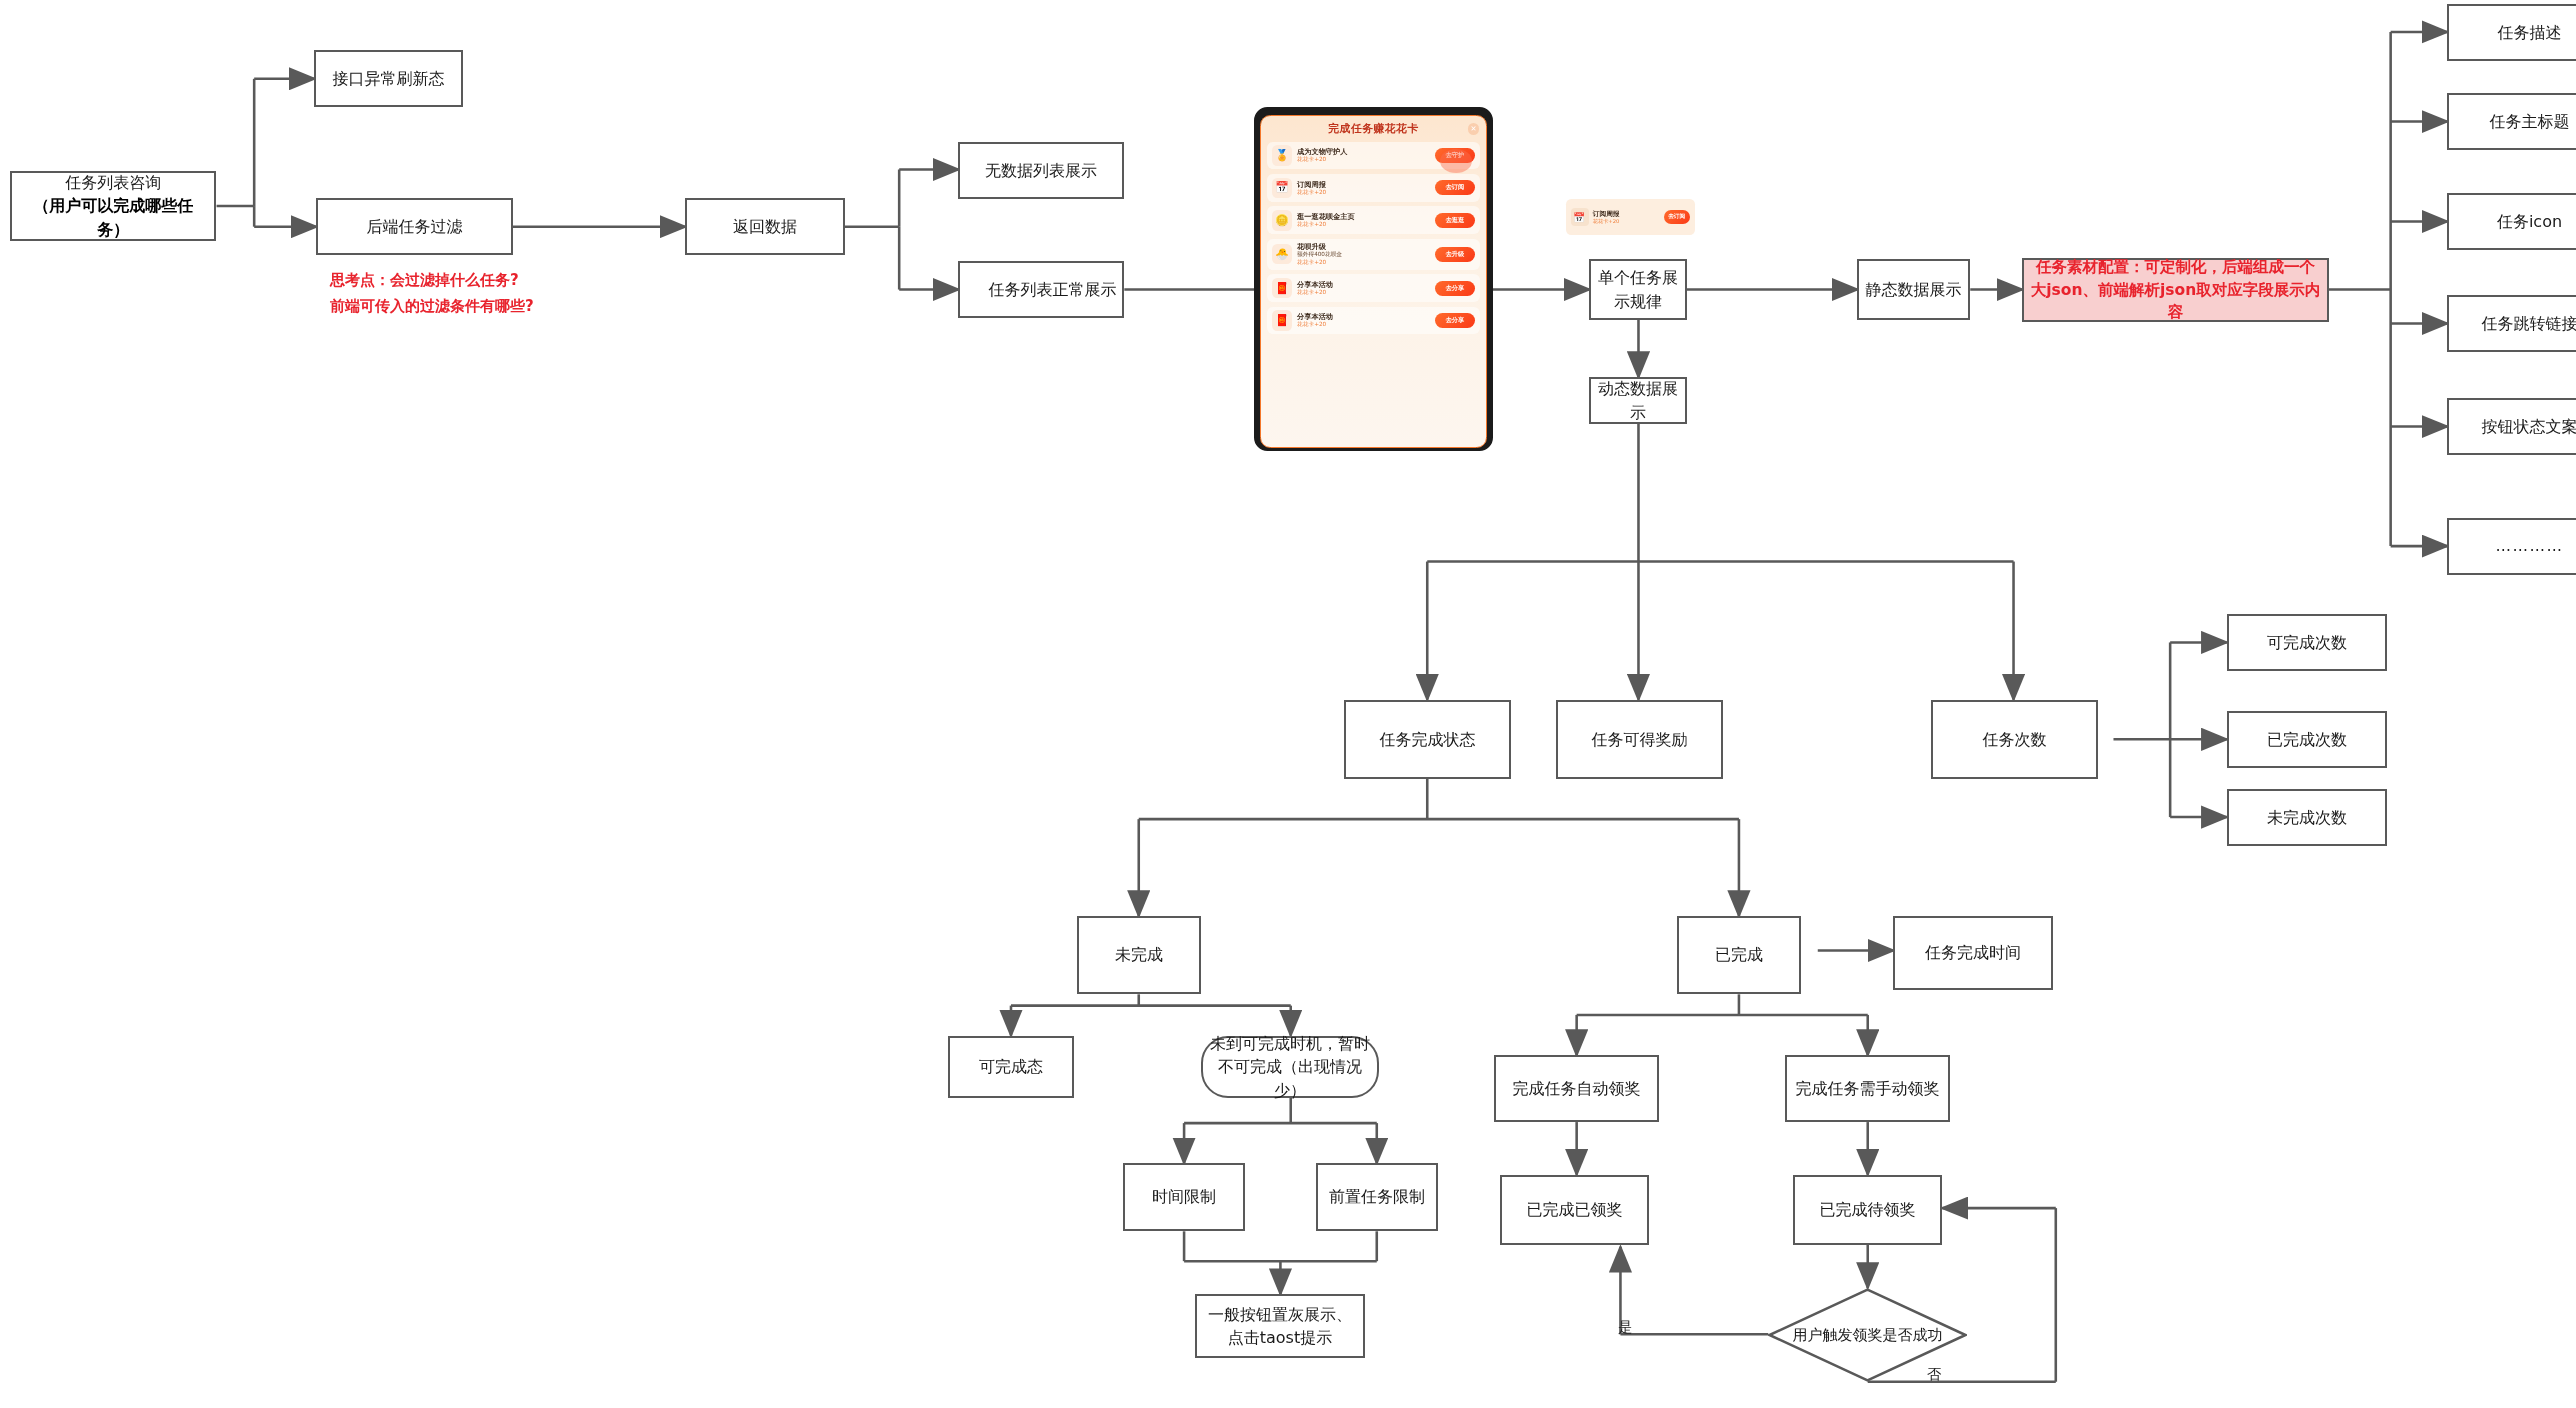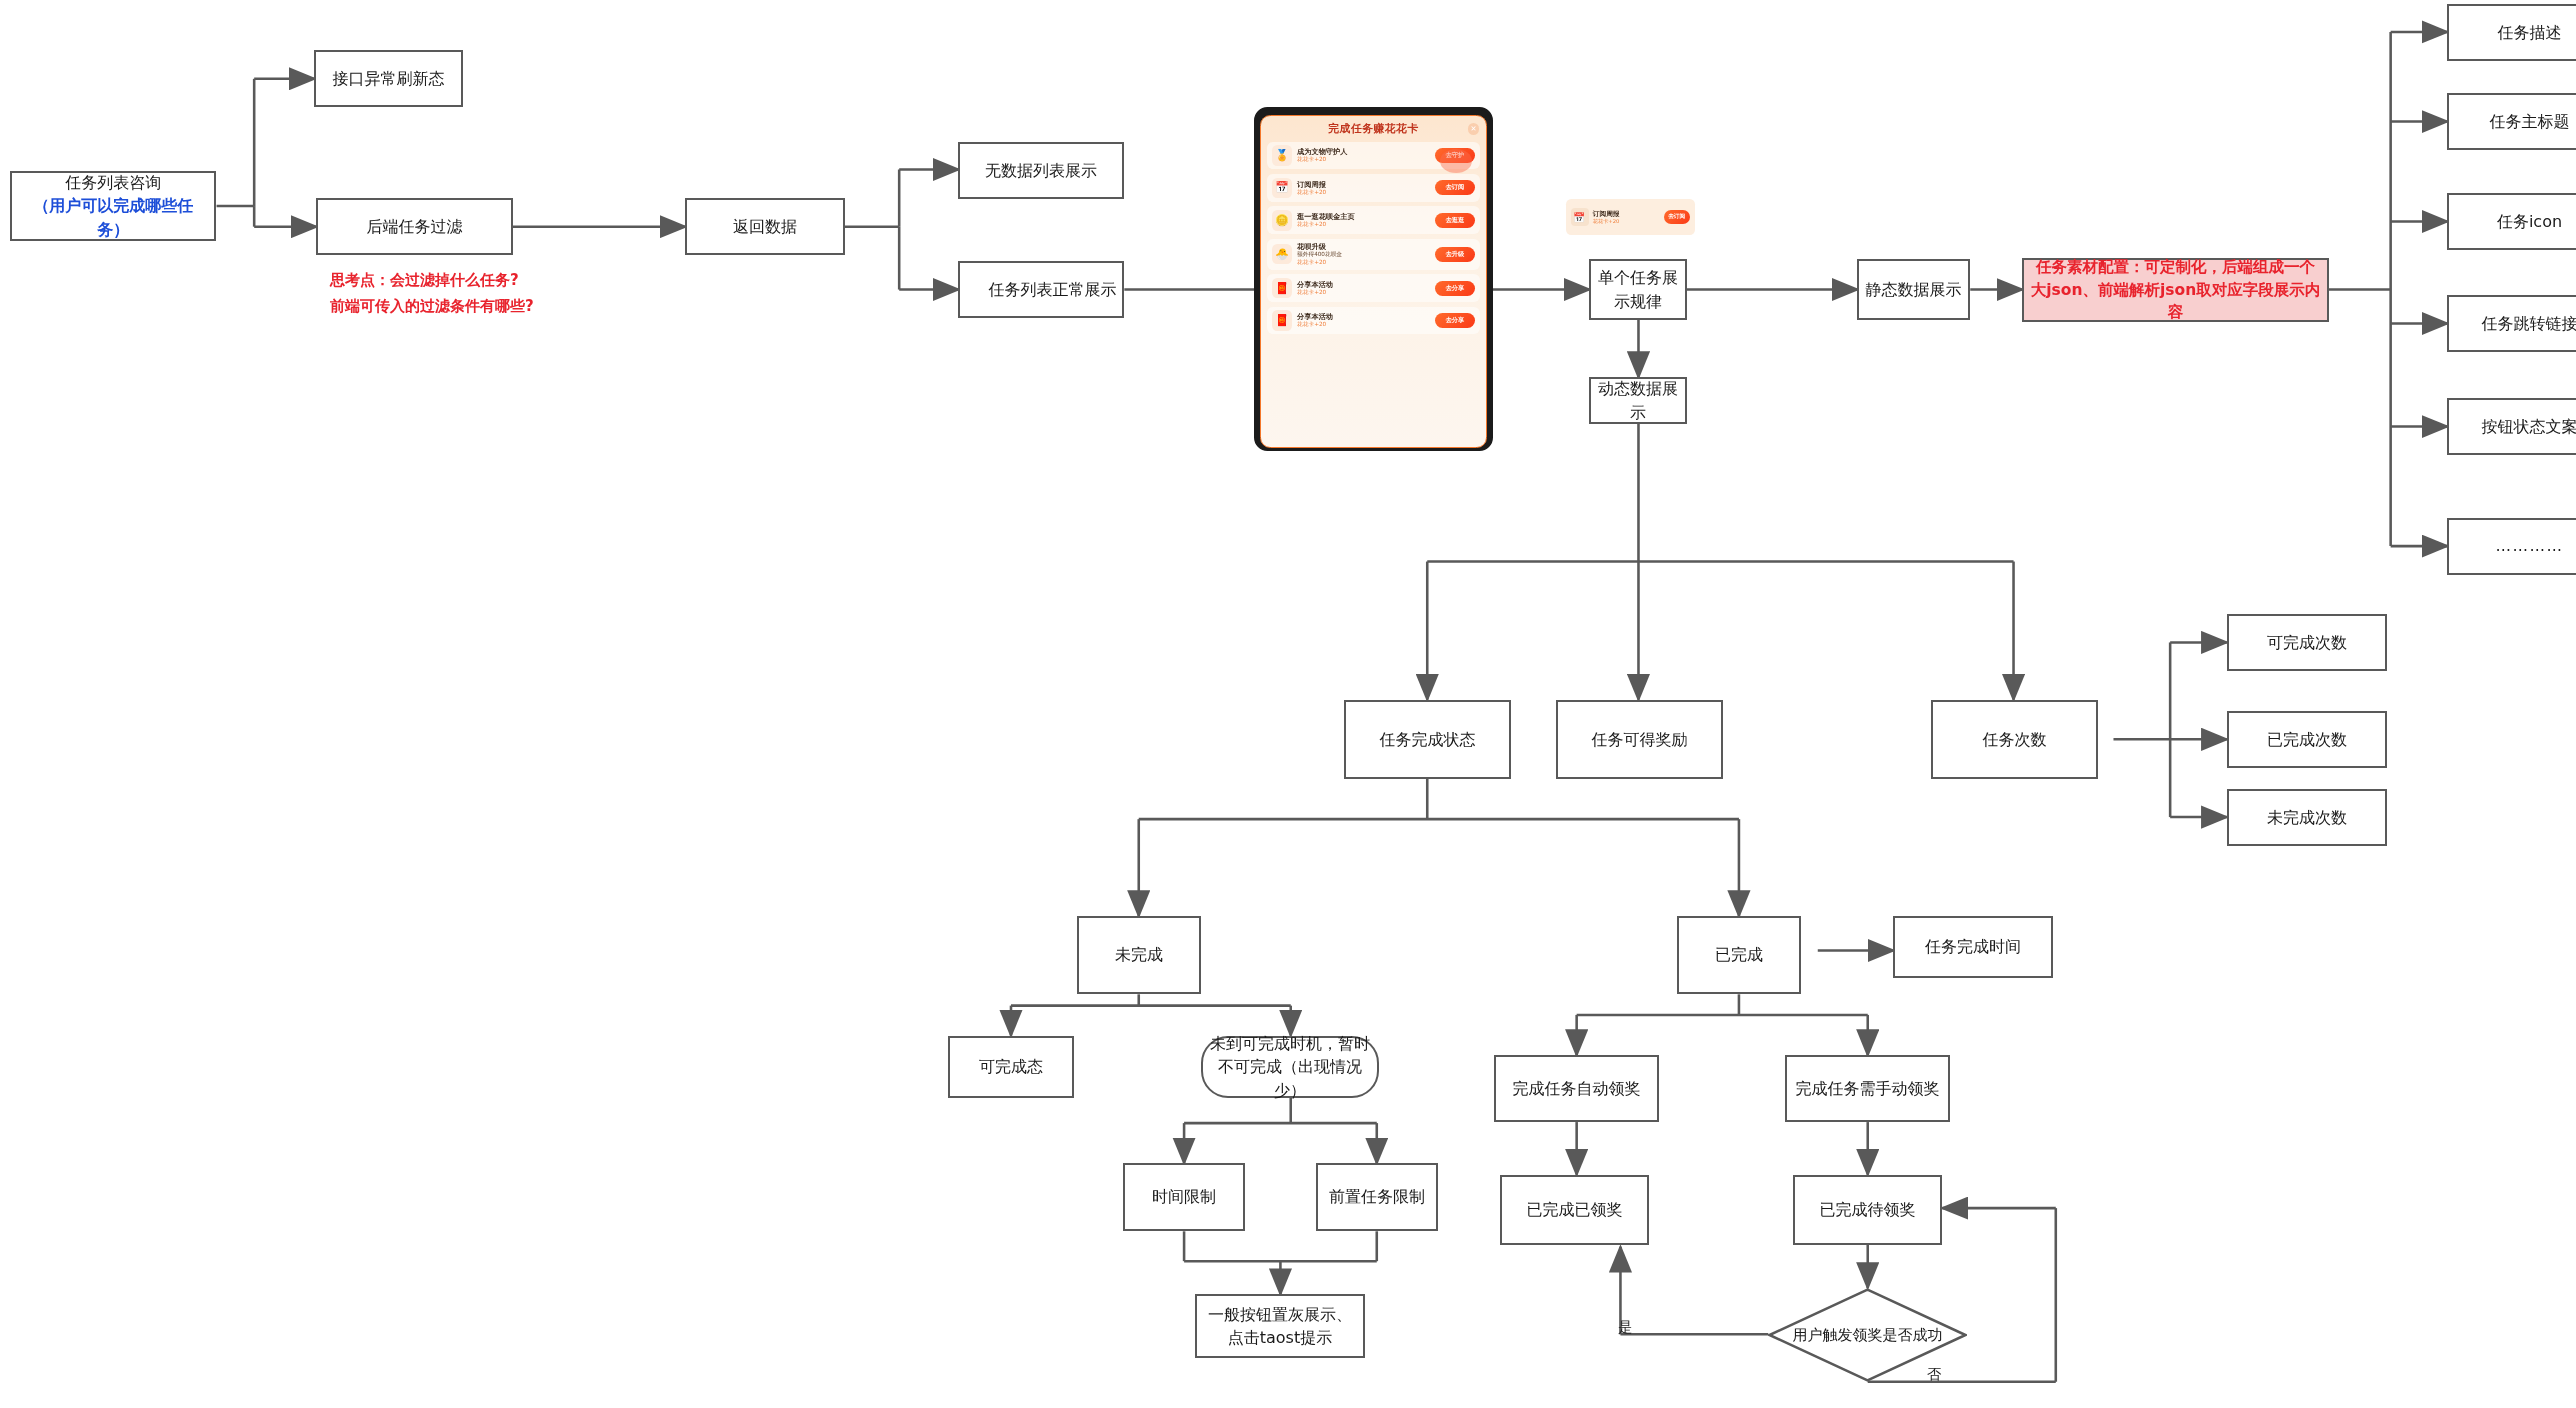--- a/index.html
+++ b/index.html
@@ -11,7 +11,7 @@
         display:flex;align-items:center;justify-content:center;text-align:center;
         color:#1a1a1a;font-size:16px;line-height:1.45;padding:2.1px 5.2px;}
   .node.red-note{background:#f8cfcf;border-color:#595959;color:#e8232d;font-weight:bold;font-size:15.5px;}
-  .node .sub-red{display:block;color:#1d4ed8;font-weight:bold;}
+  .node .sub-red{display:block;color:#000000;font-weight:bold;}
   .title-node{flex-direction:column;}
   .dots{letter-spacing:1.5px;font-size:15.5px;}
 

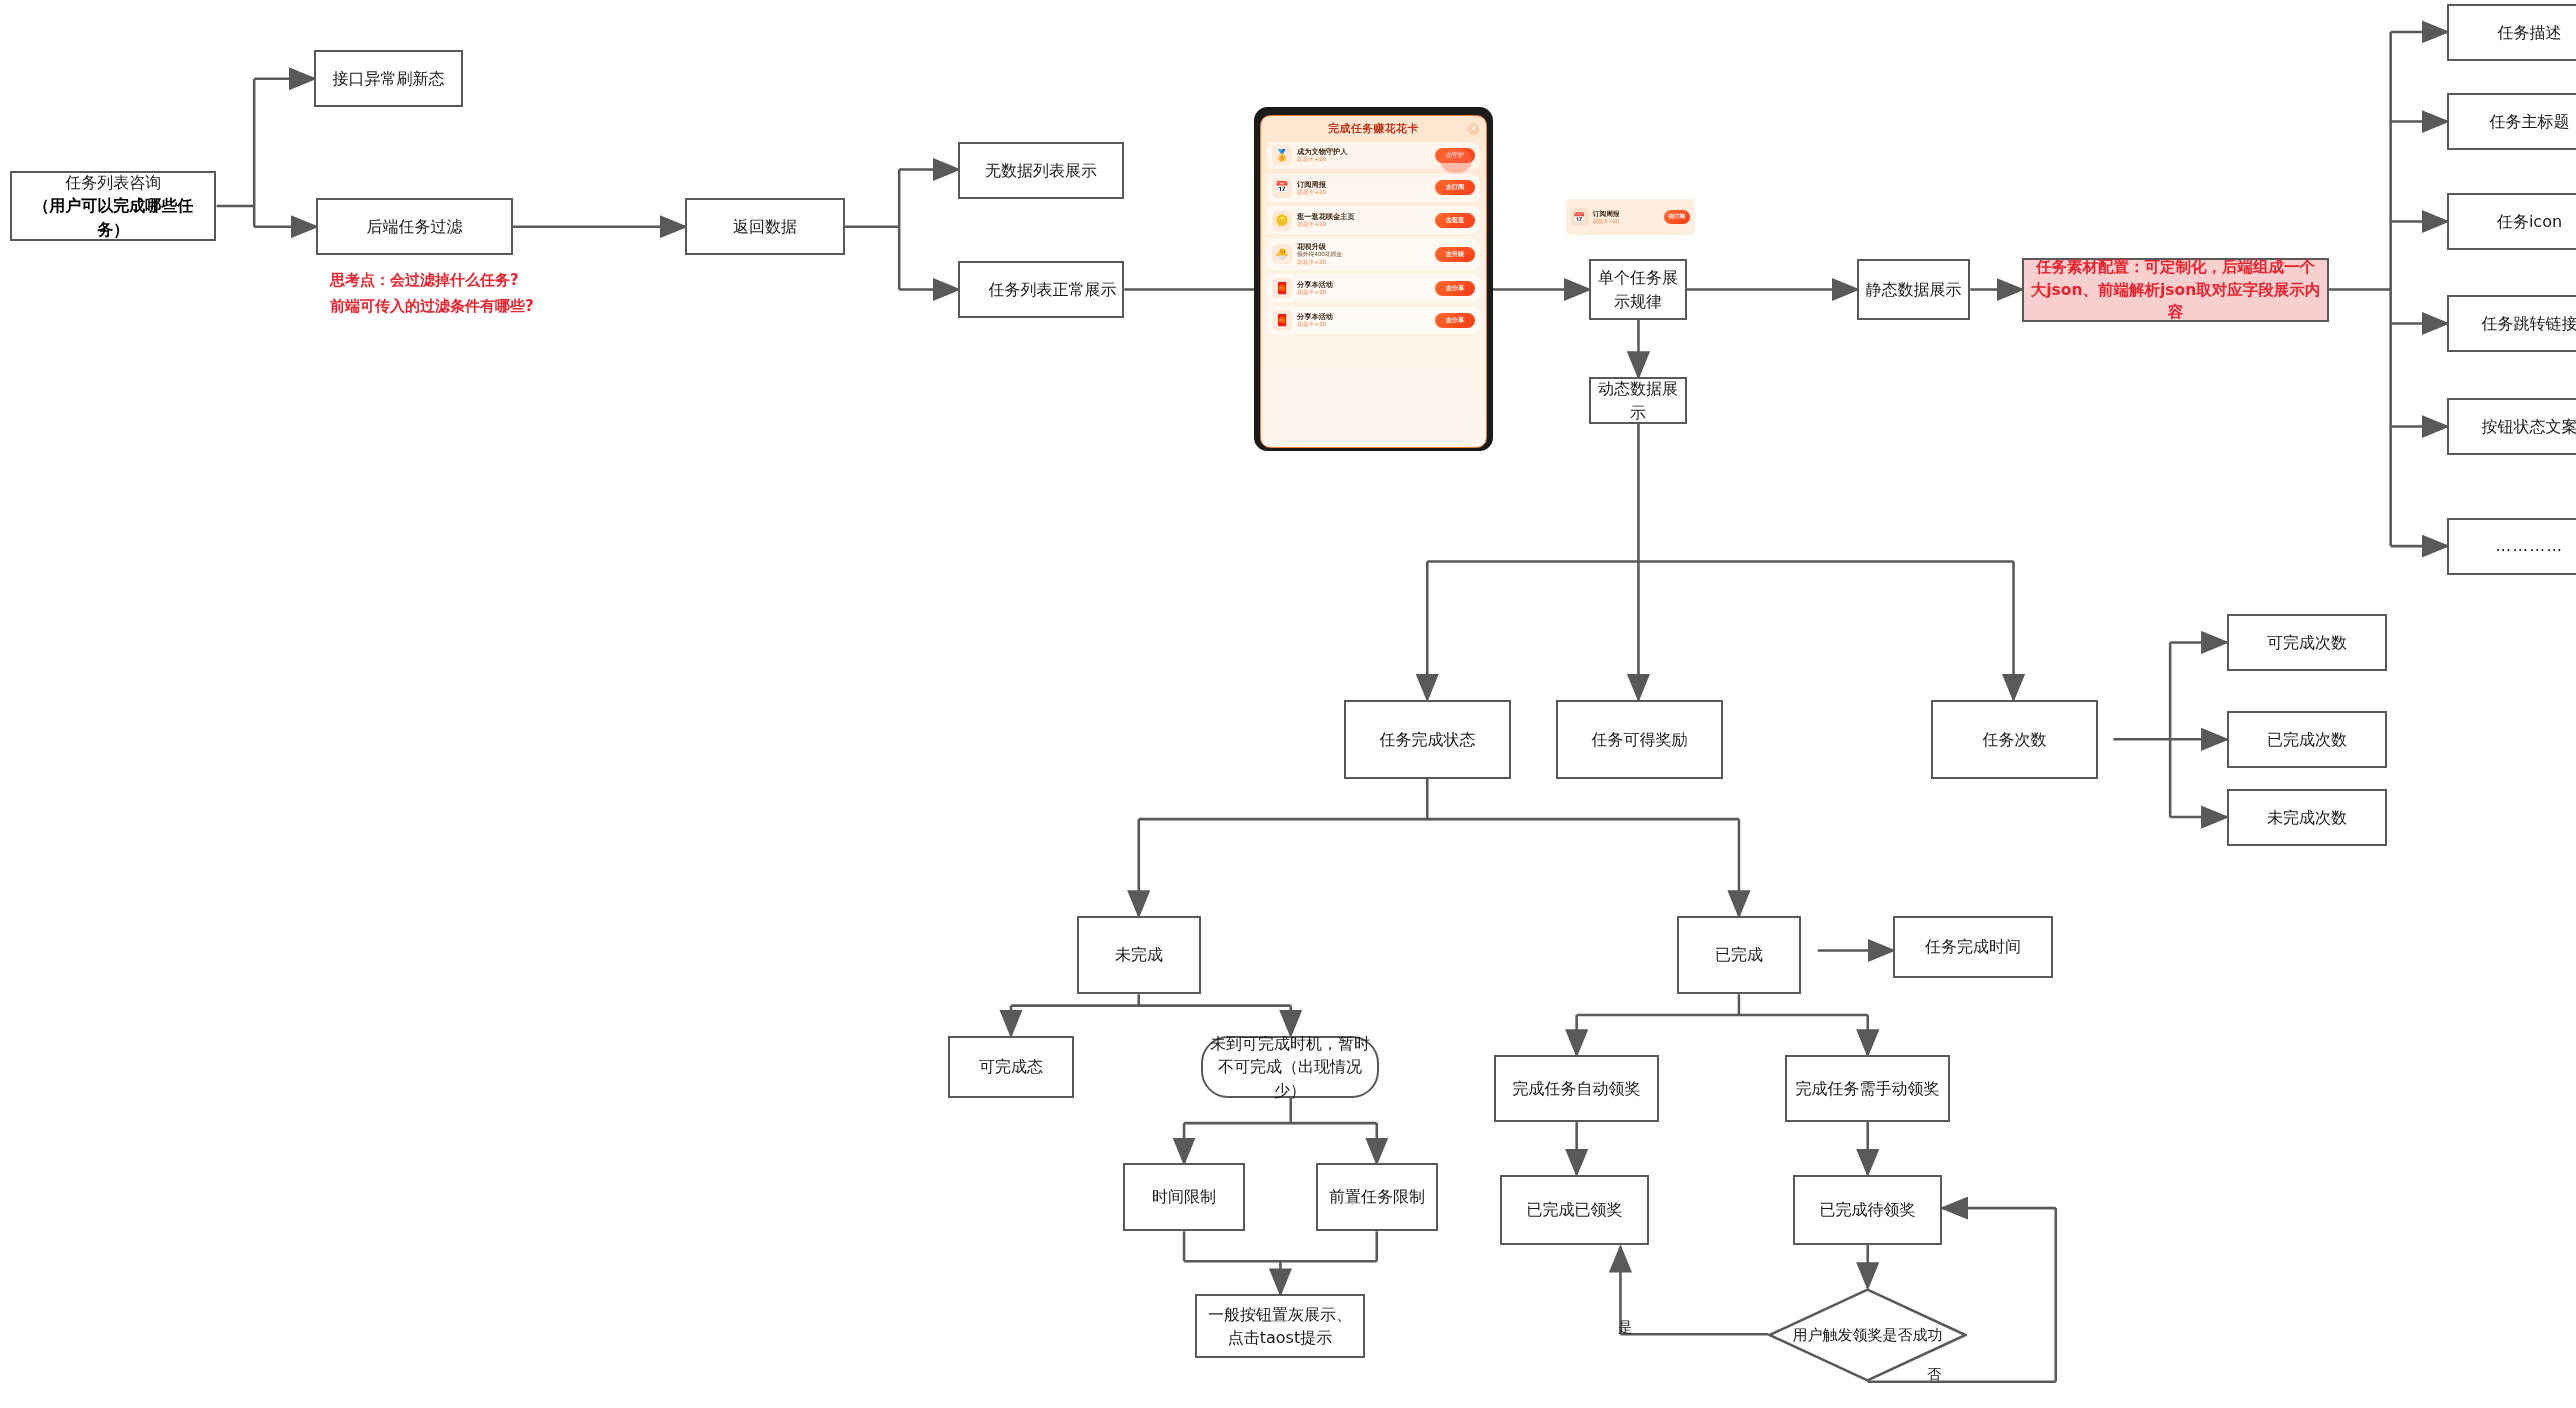--- a/index.html
+++ b/index.html
@@ -291,7 +291,7 @@
 
   <div class="node" style="left:1077px;top:916px;width:124px;height:78px;">未完成</div>
   <div class="node" style="left:1677px;top:916px;width:124px;height:78px;">已完成</div>
-  <div class="node" style="left:1893px;top:916px;width:160px;height:62px;">任务完成时间</div>
+  <div class="node" style="left:1893px;top:916px;width:160px;height:74px;">任务完成时间</div>
 
   <div class="node" style="left:948px;top:1036px;width:126px;height:62px;">可完成态</div>
   <div class="node" style="left:1201px;top:1036px;width:178px;height:62px;border-radius:27px;">未到可完成时机，暂时不可完成（出现情况少）</div>

